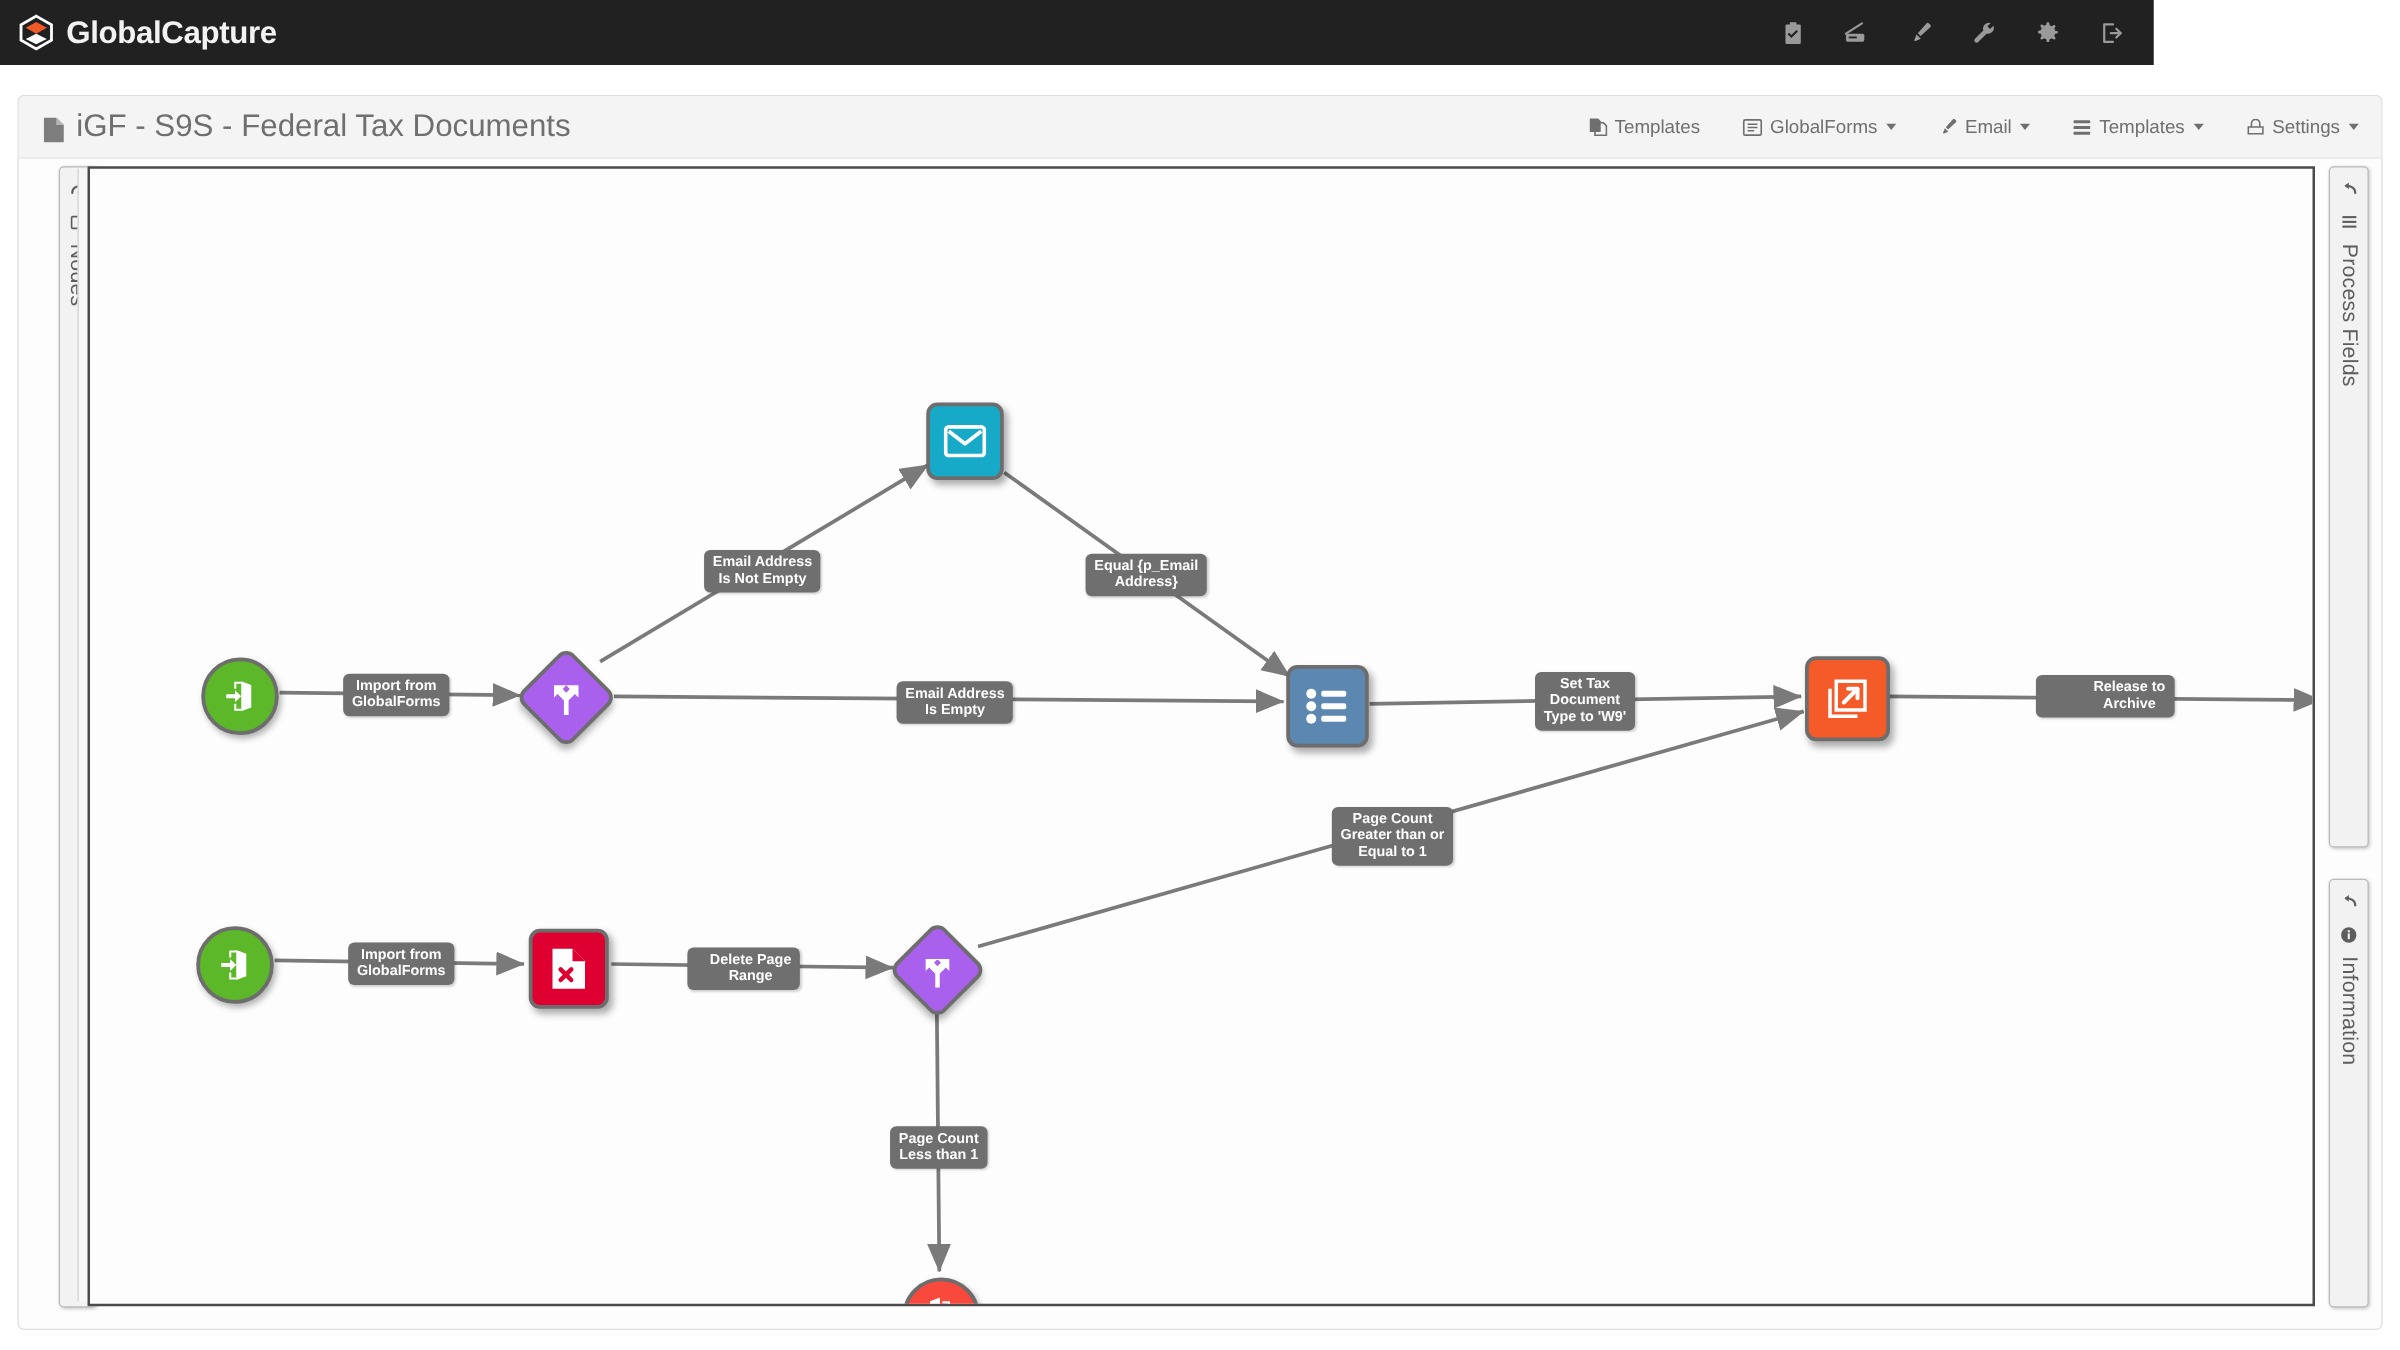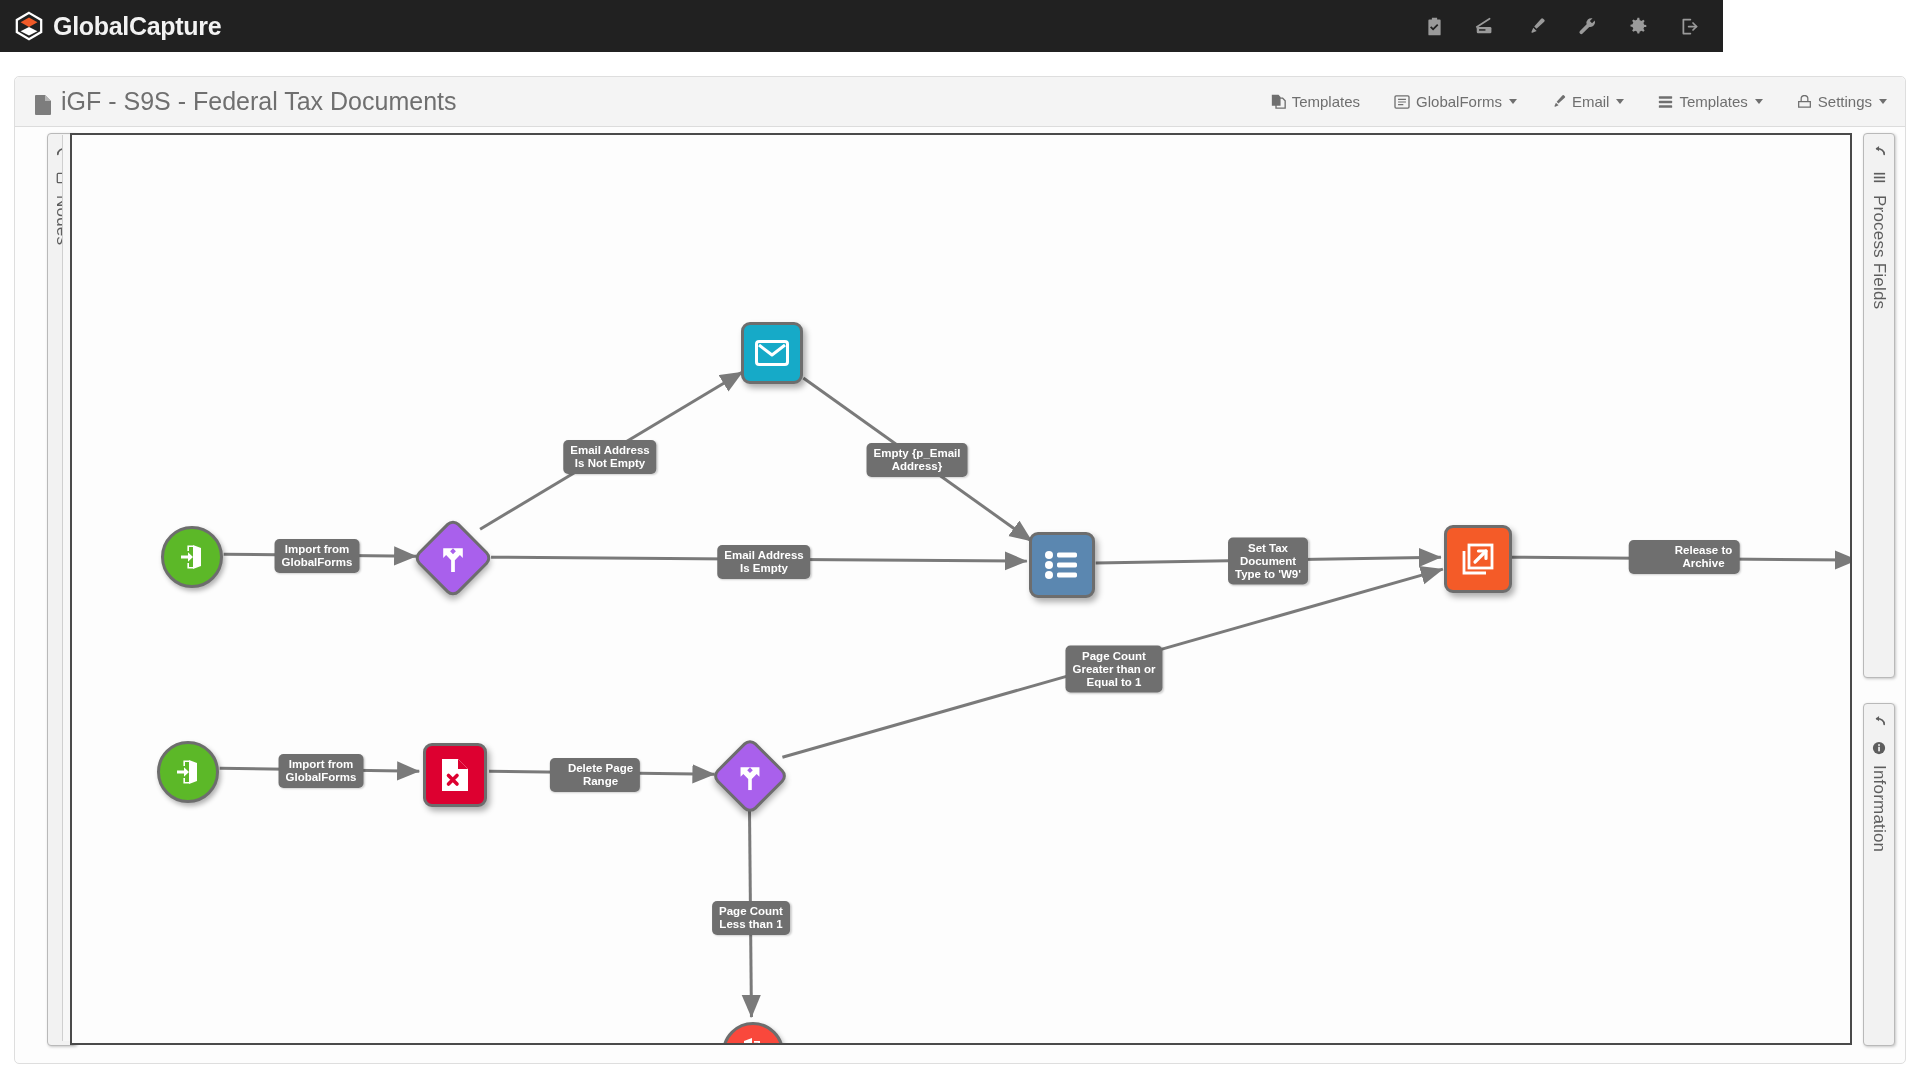--- a/index.html
+++ b/index.html
@@ -475,7 +475,7 @@
 GlobalForms</div>
       <div class="edge-label" style="left:538px; top:322px;">Email Address
 Is Not Empty</div>
-      <div class="edge-label" style="left:845px; top:325px;">Empty {p_Email
+      <div class="edge-label" style="left:845px; top:325px;">Equal {p_Email
 Address}</div>
       <div class="edge-label" style="left:692px; top:427px;">Email Address
 Is Empty</div>

